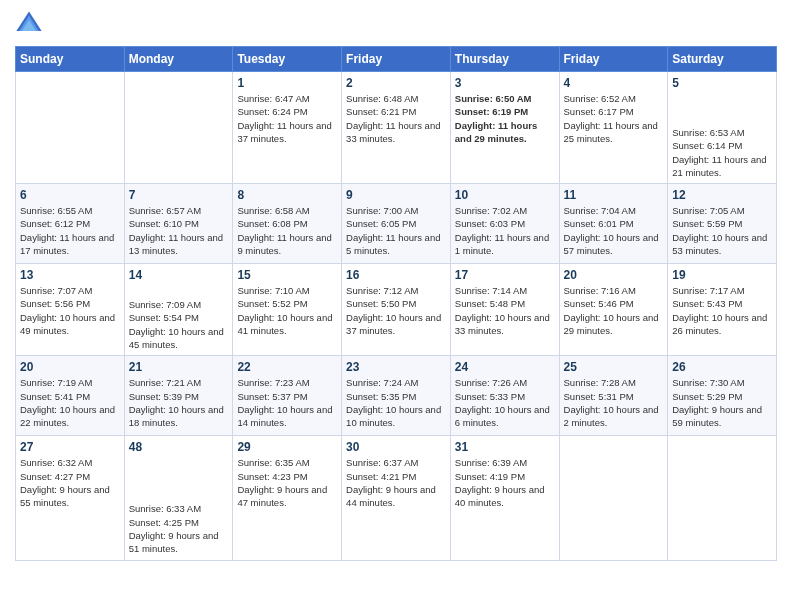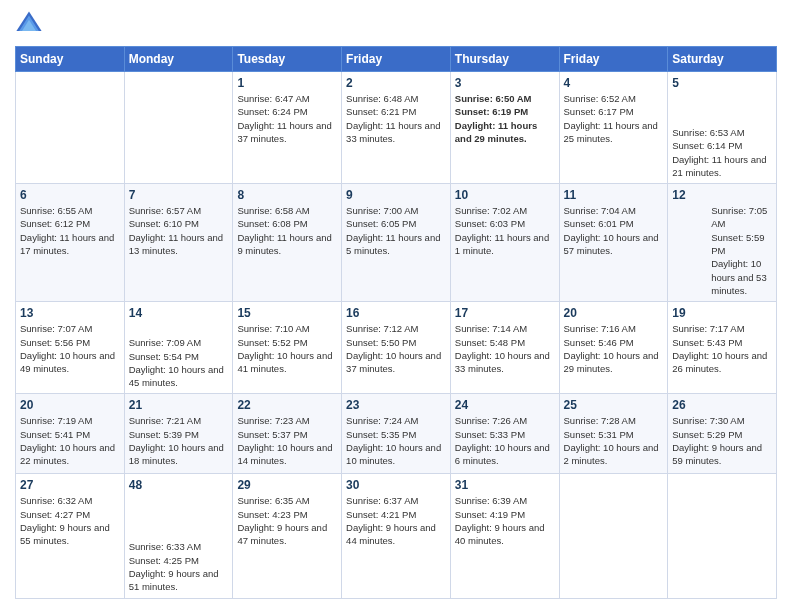--- a/index.html
+++ b/index.html
@@ -202,7 +202,7 @@
           </td>
           <td>
             <div class="day-num">12</div>
-            <div class="day-info" style="white-space: pre-line; margin-left: 39px;">Sunrise: 7:05 AM
+            <div class="day-info" style="white-space: pre-line;">Sunrise: 7:05 AM
 Sunset: 5:59 PM
 Daylight: 10 hours and 53 minutes.</div>
           </td>

